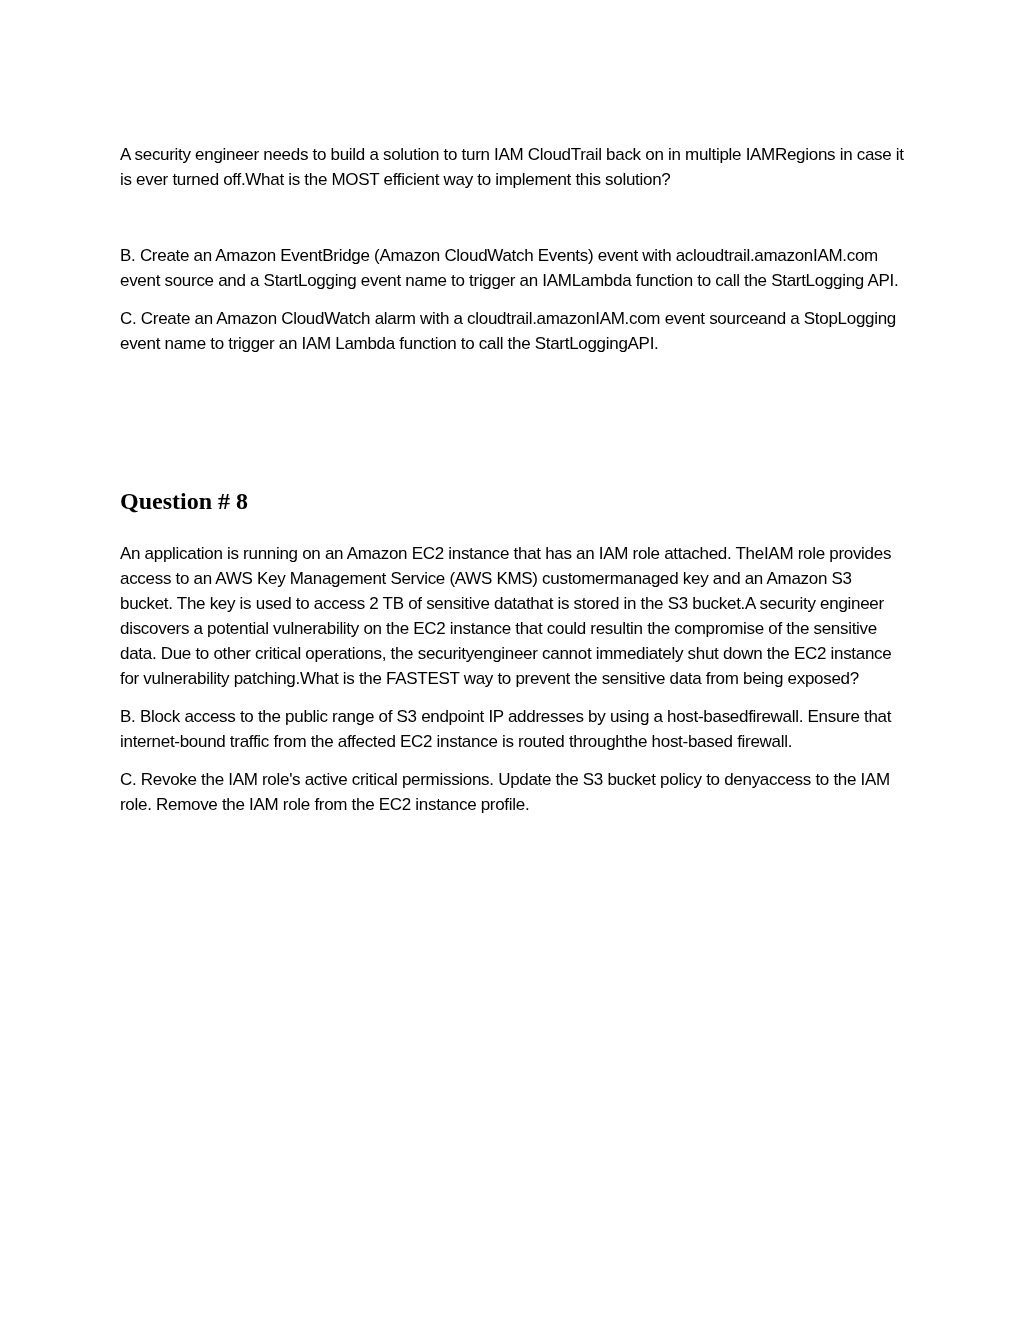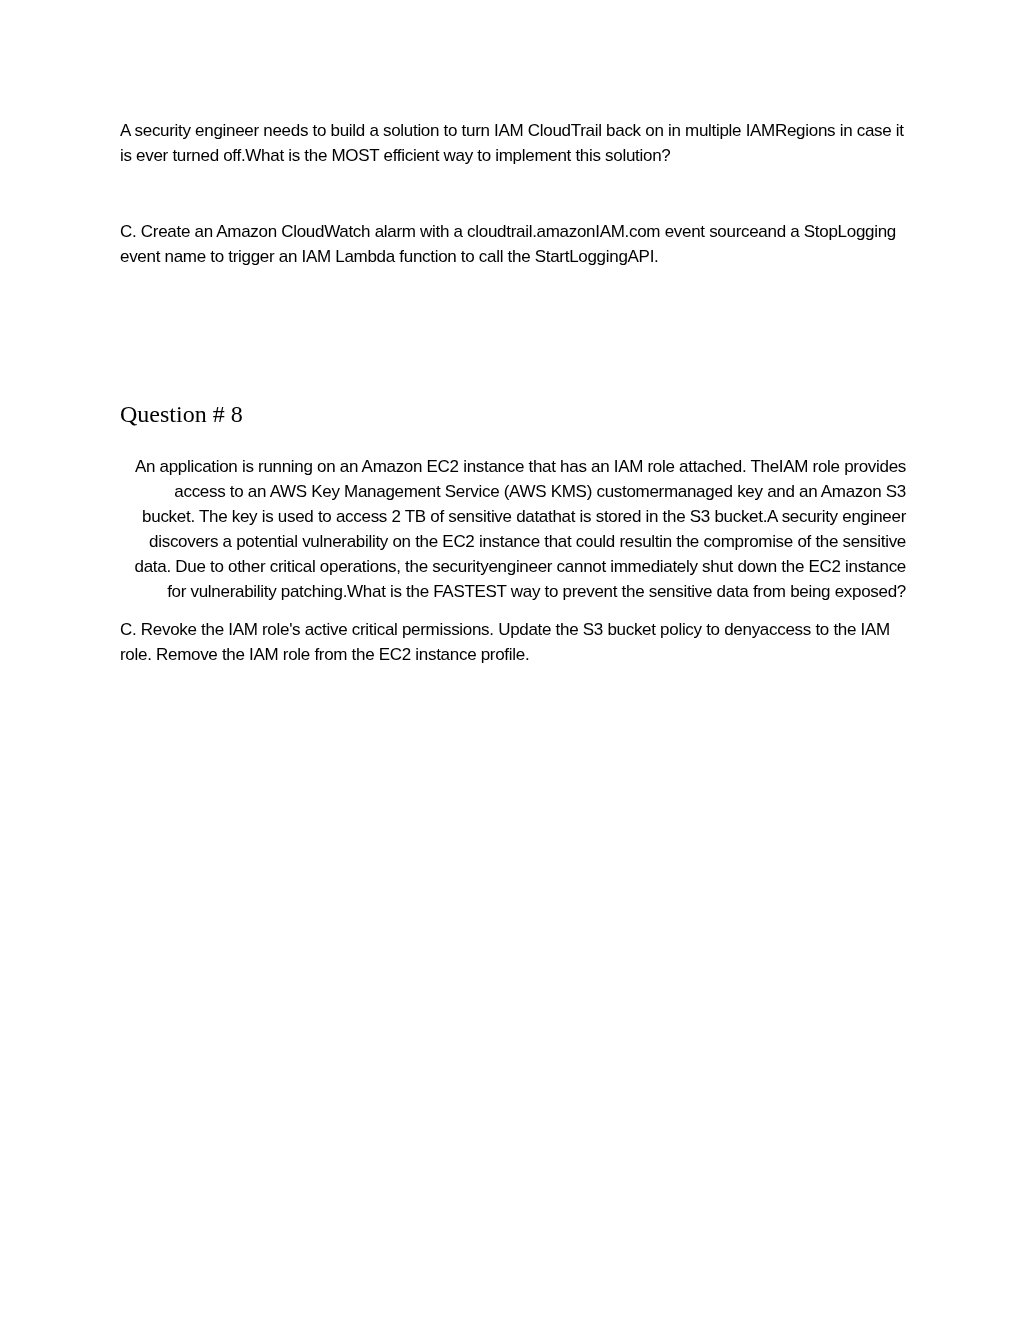--- a/index.html
+++ b/index.html
@@ -27,6 +27,7 @@
   }
   .q-intro {
     margin-bottom: 51px;
+    margin-top: 24px;
   }
   .question-heading {
     font-family: "Liberation Serif", serif;

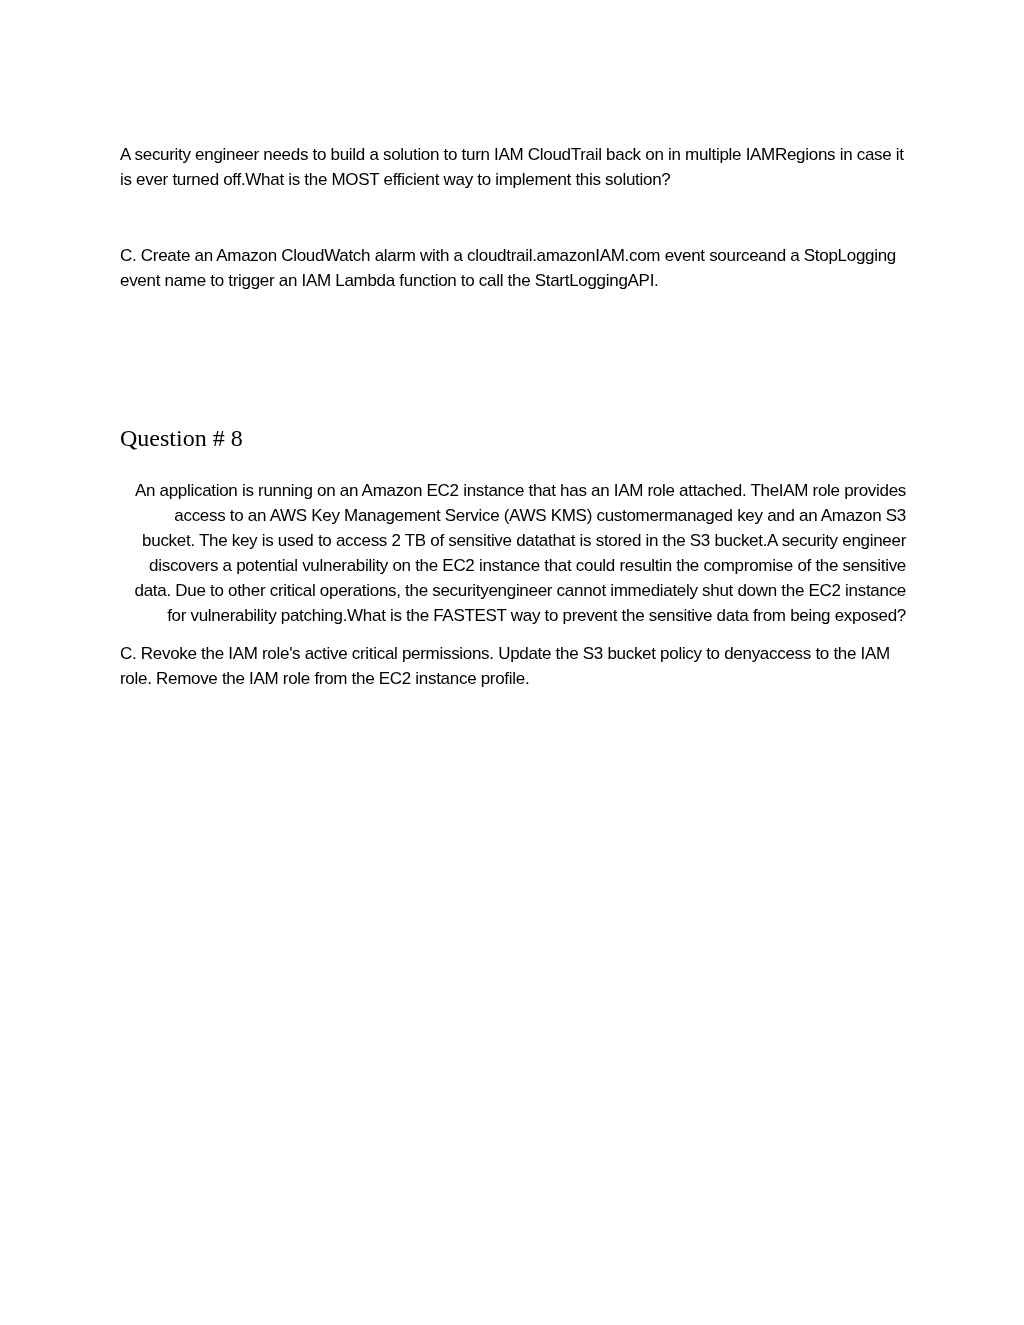--- a/index.html
+++ b/index.html
@@ -50,6 +50,7 @@
     <p class="para q-intro">A security engineer needs to build a solution to turn IAM CloudTrail back on in multiple IAMRegions in case it is ever turned off.What is the MOST efficient way to implement this solution?</p>
 
 
+    <p class="para">B. Create an Amazon EventBridge (Amazon CloudWatch Events) event with acloudtrail.amazonIAM.com event source and a StartLogging event name to trigger an IAMLambda function to call the StartLogging API.</p>
 
     <p class="para">C. Create an Amazon CloudWatch alarm with a cloudtrail.amazonIAM.com event sourceand a StopLogging event name to trigger an IAM Lambda function to call the StartLoggingAPI.</p>
 

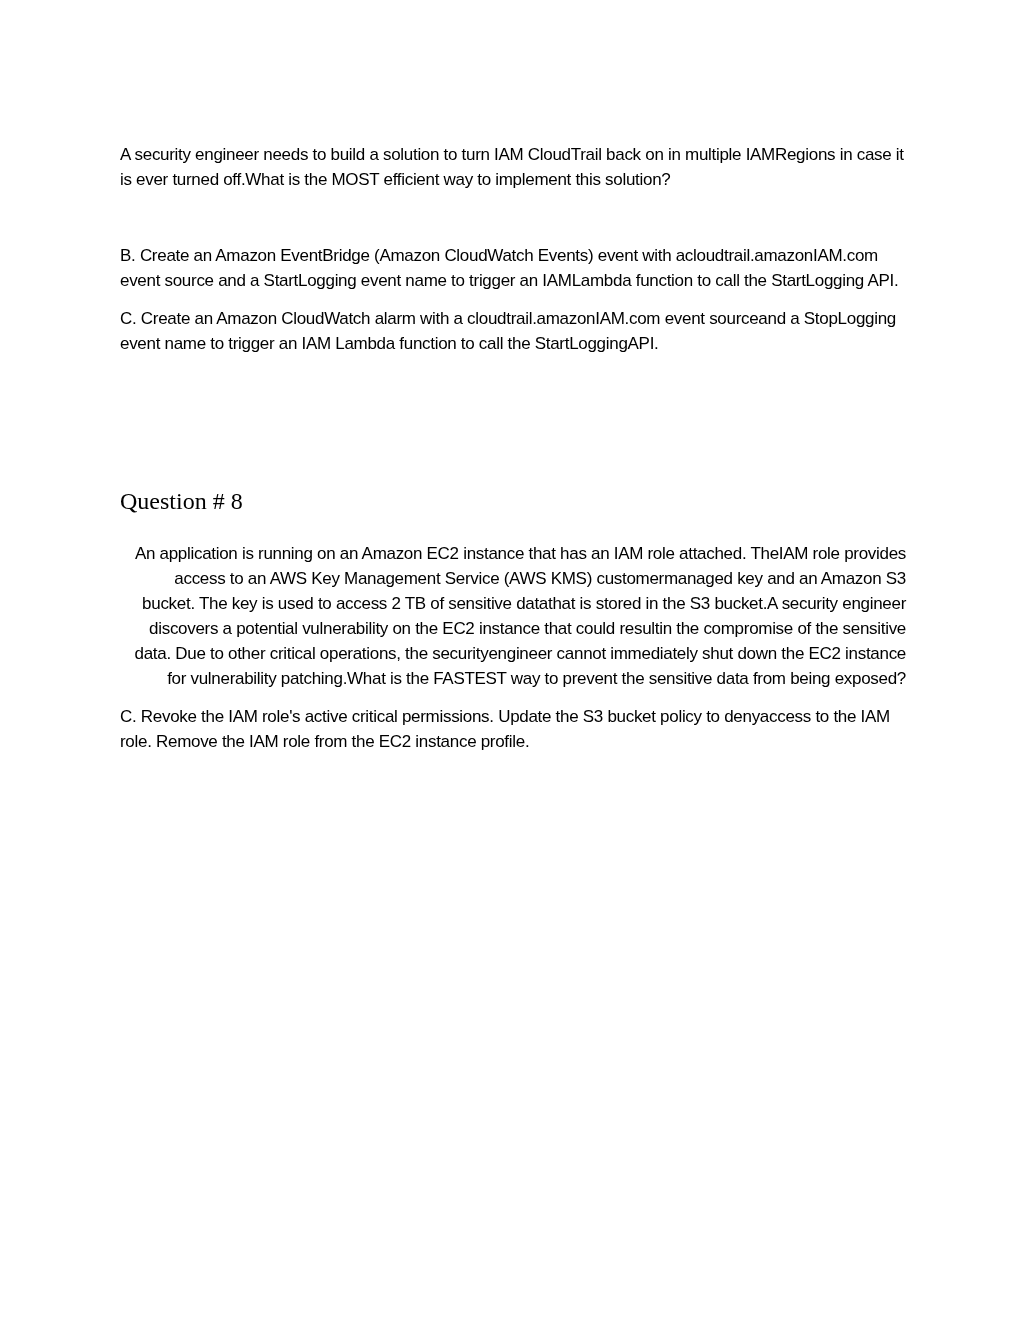--- a/index.html
+++ b/index.html
@@ -31,7 +31,7 @@
   }
   .question-heading {
     font-family: "Liberation Serif", serif;
-    font-weight: 400;
+    font-weight: 700;
     font-size: 24px;
     line-height: 30px;
     margin: 130px 0 25px 0;

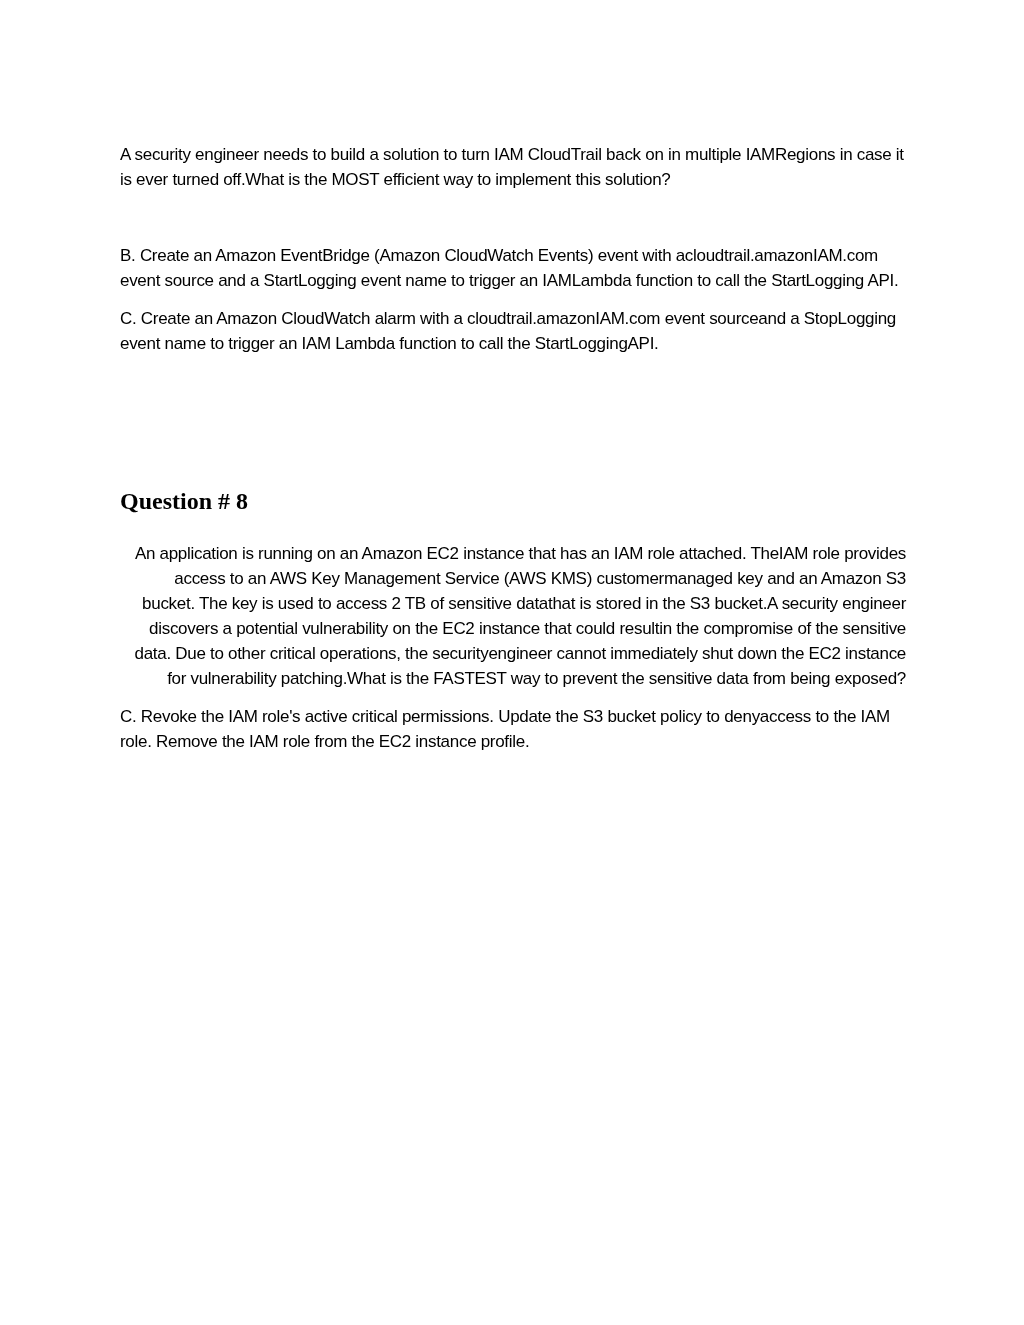--- a/index.html
+++ b/index.html
@@ -38,7 +38,6 @@
     color: #000000;
   }
   .q8-body {
-    text-align: right;
   }
 </style>
 </head>

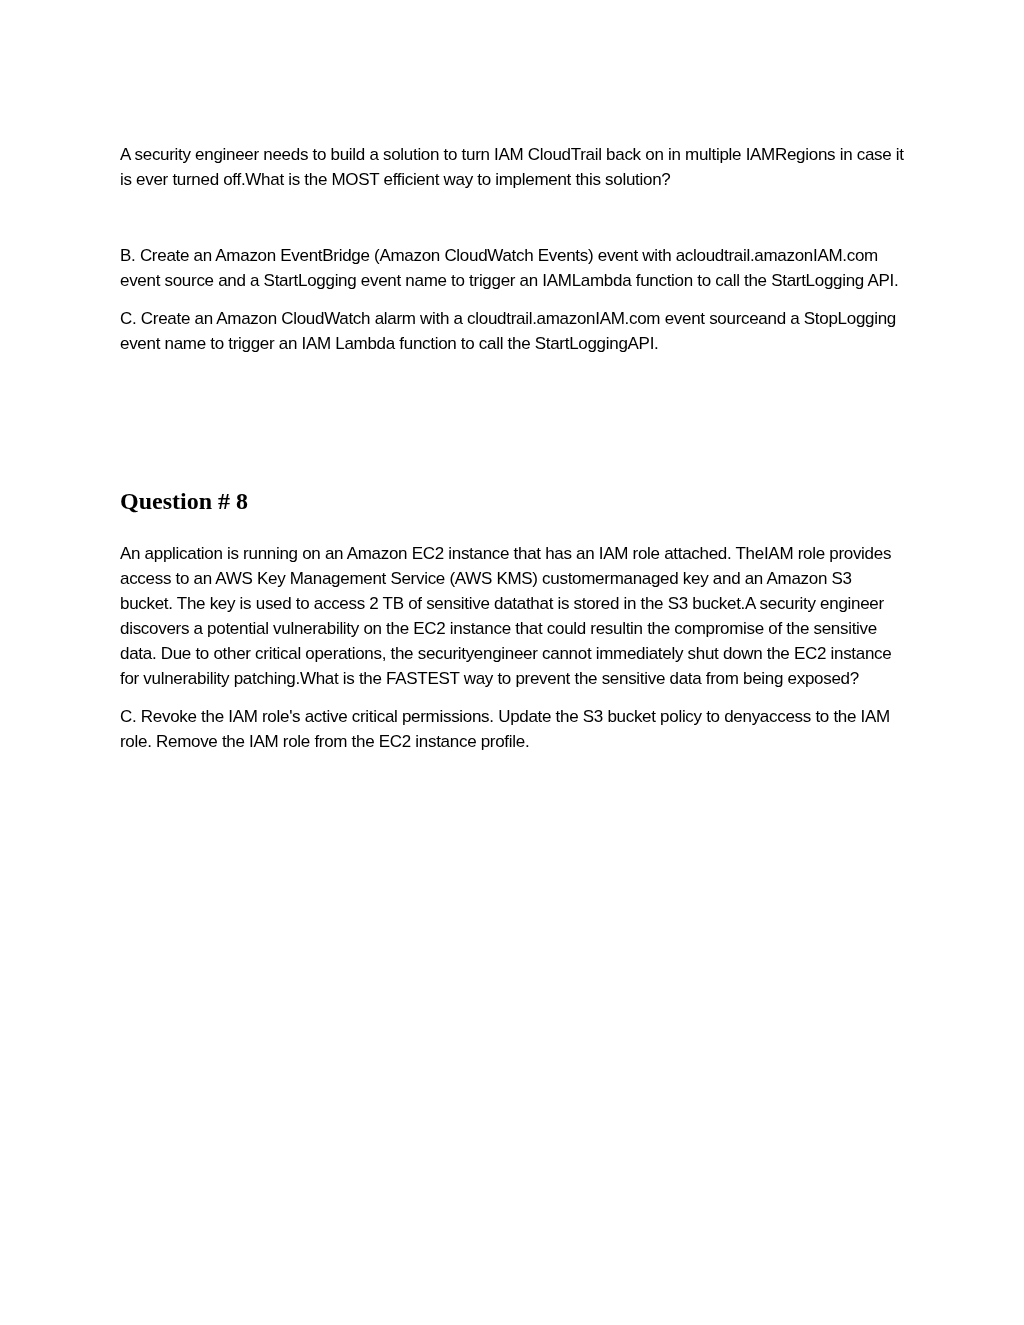--- a/index.html
+++ b/index.html
@@ -61,6 +61,7 @@
     <p class="para q8-body">An application is running on an Amazon EC2 instance that has an IAM role attached. TheIAM role provides access to an AWS Key Management Service (AWS KMS) customermanaged key and an Amazon S3 bucket. The key is used to access 2 TB of sensitive datathat is stored in the S3 bucket.A security engineer discovers a potential vulnerability on the EC2 instance that could resultin the compromise of the sensitive data. Due to other critical operations, the securityengineer cannot immediately shut down the EC2 instance for vulnerability patching.What is the FASTEST way to prevent the sensitive data from being exposed?</p>
 
 
+    <p class="para">B. Block access to the public range of S3 endpoint IP addresses by using a host-basedfirewall. Ensure that internet-bound traffic from the affected EC2 instance is routed throughthe host-based firewall.</p>
 
     <p class="para">C. Revoke the IAM role's active critical permissions. Update the S3 bucket policy to denyaccess to the IAM role. Remove the IAM role from the EC2 instance profile.</p>
 

